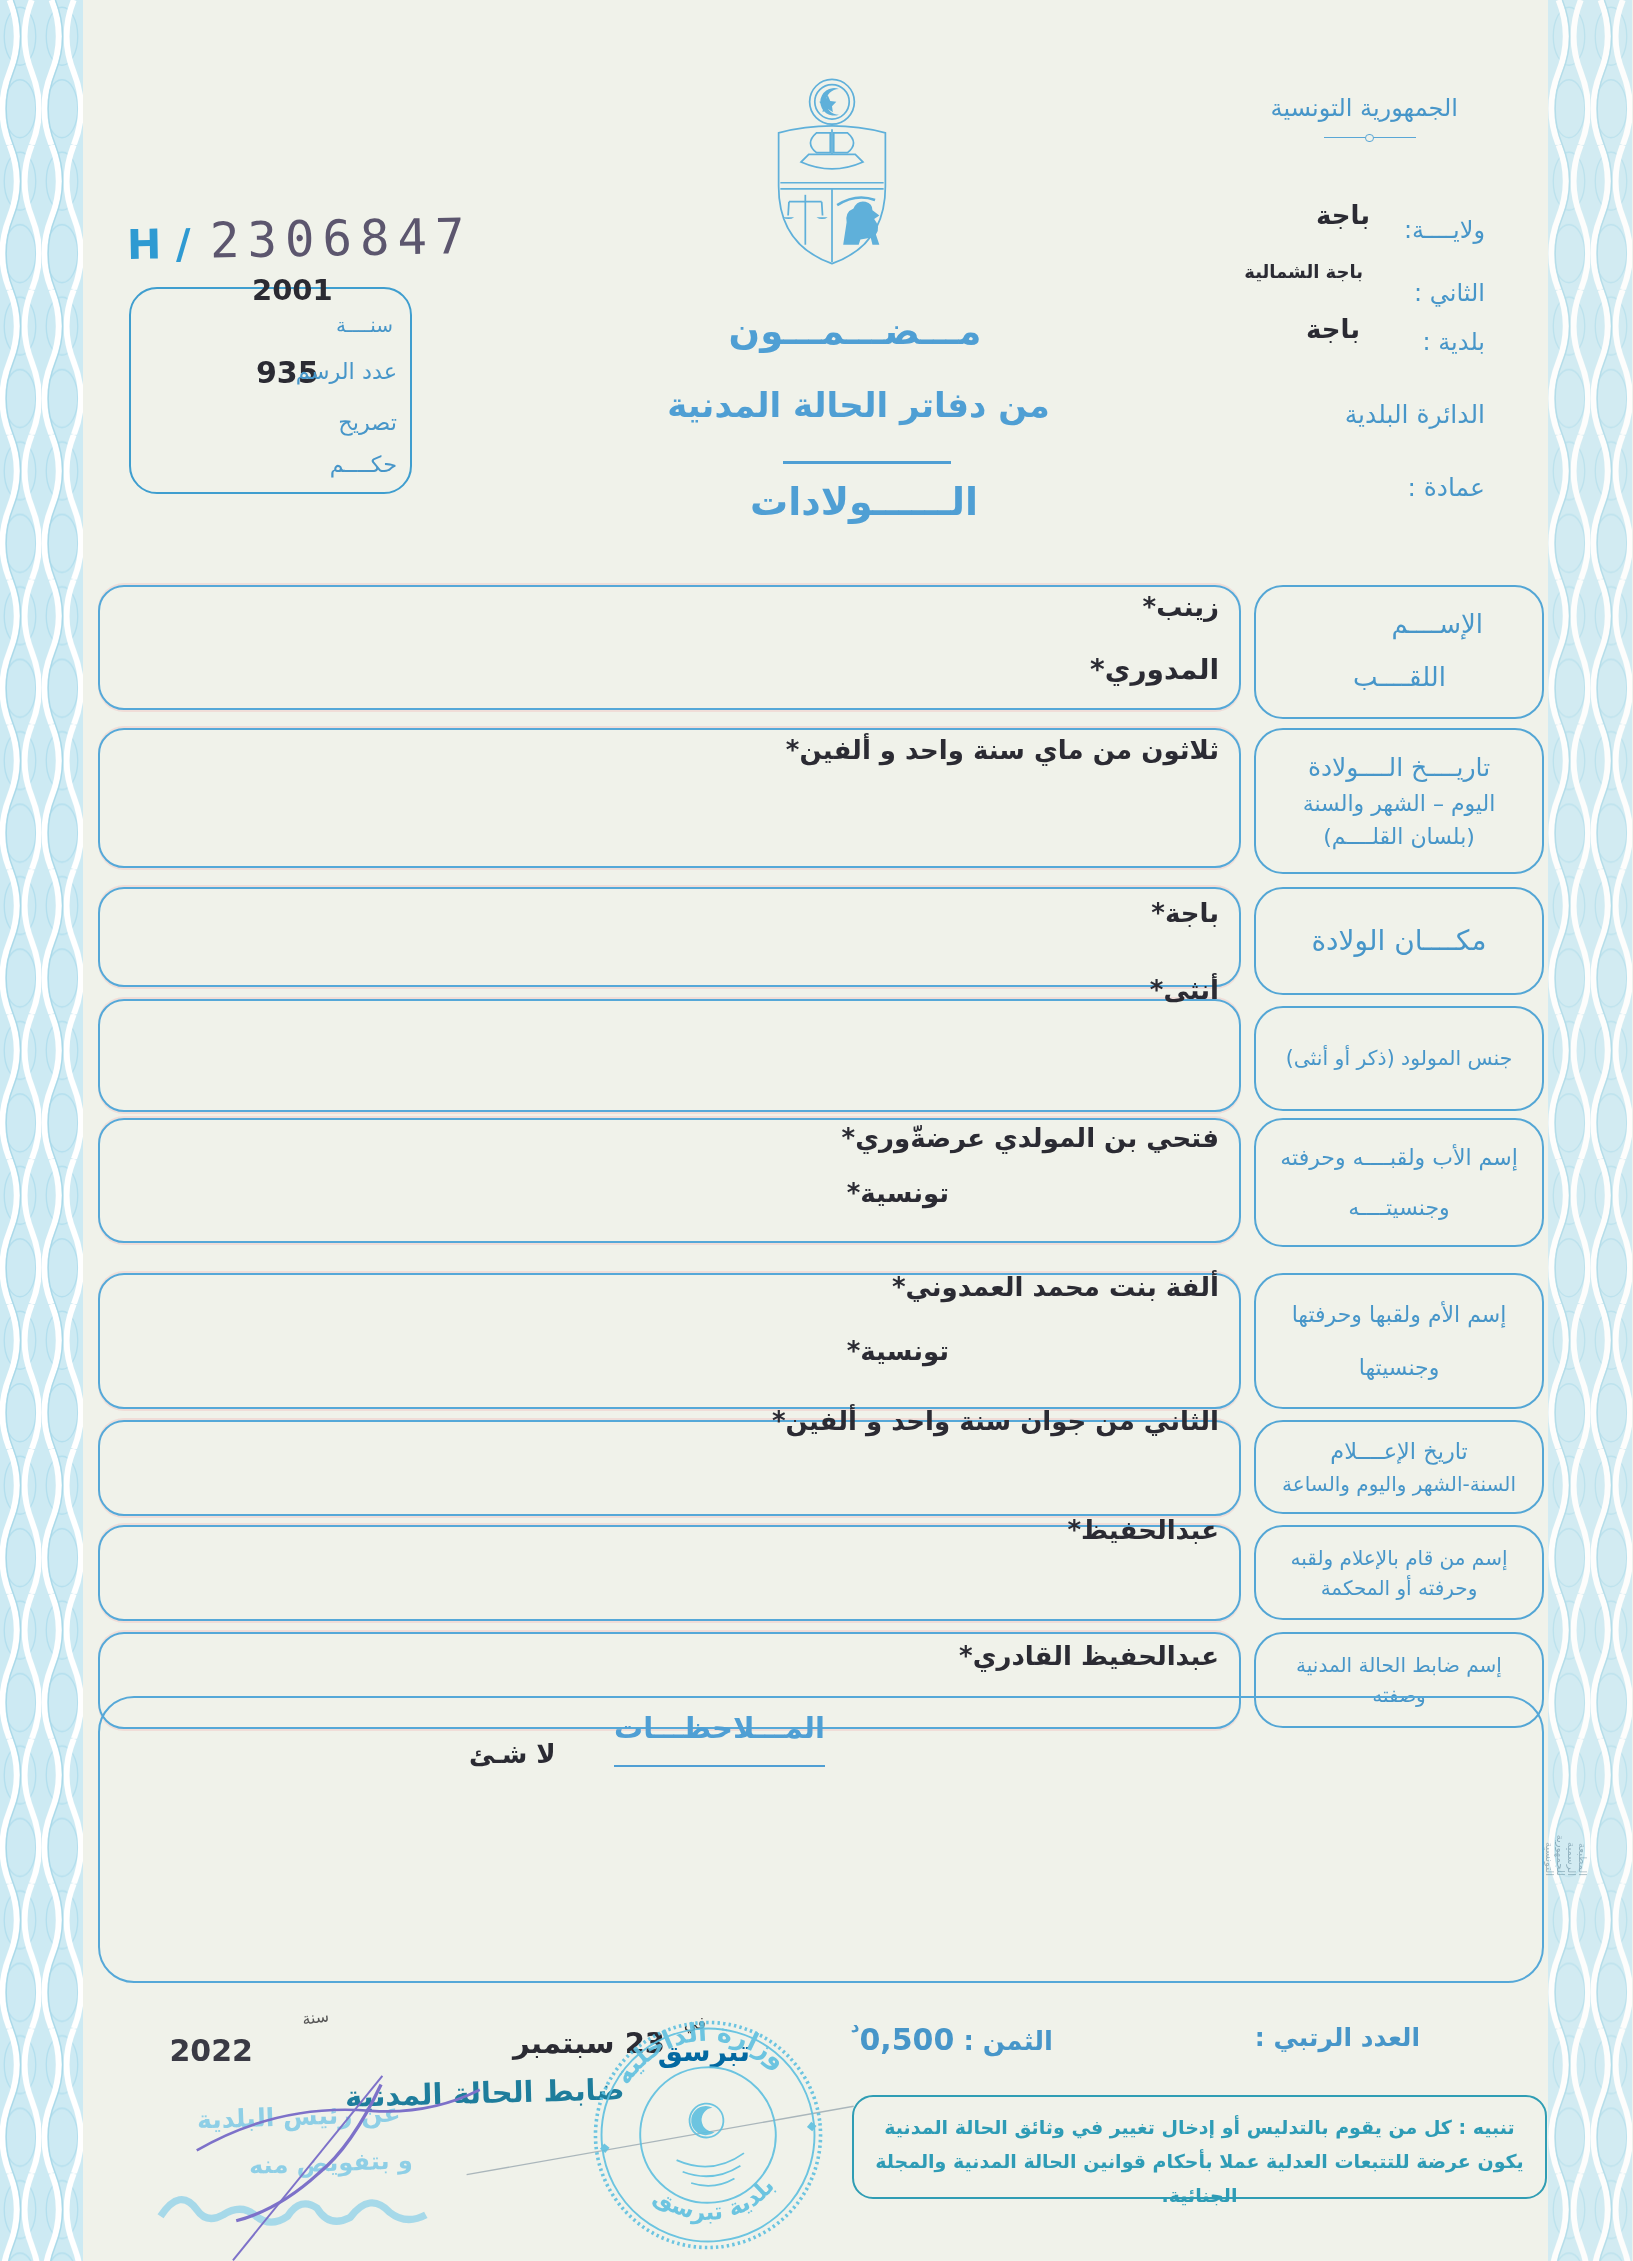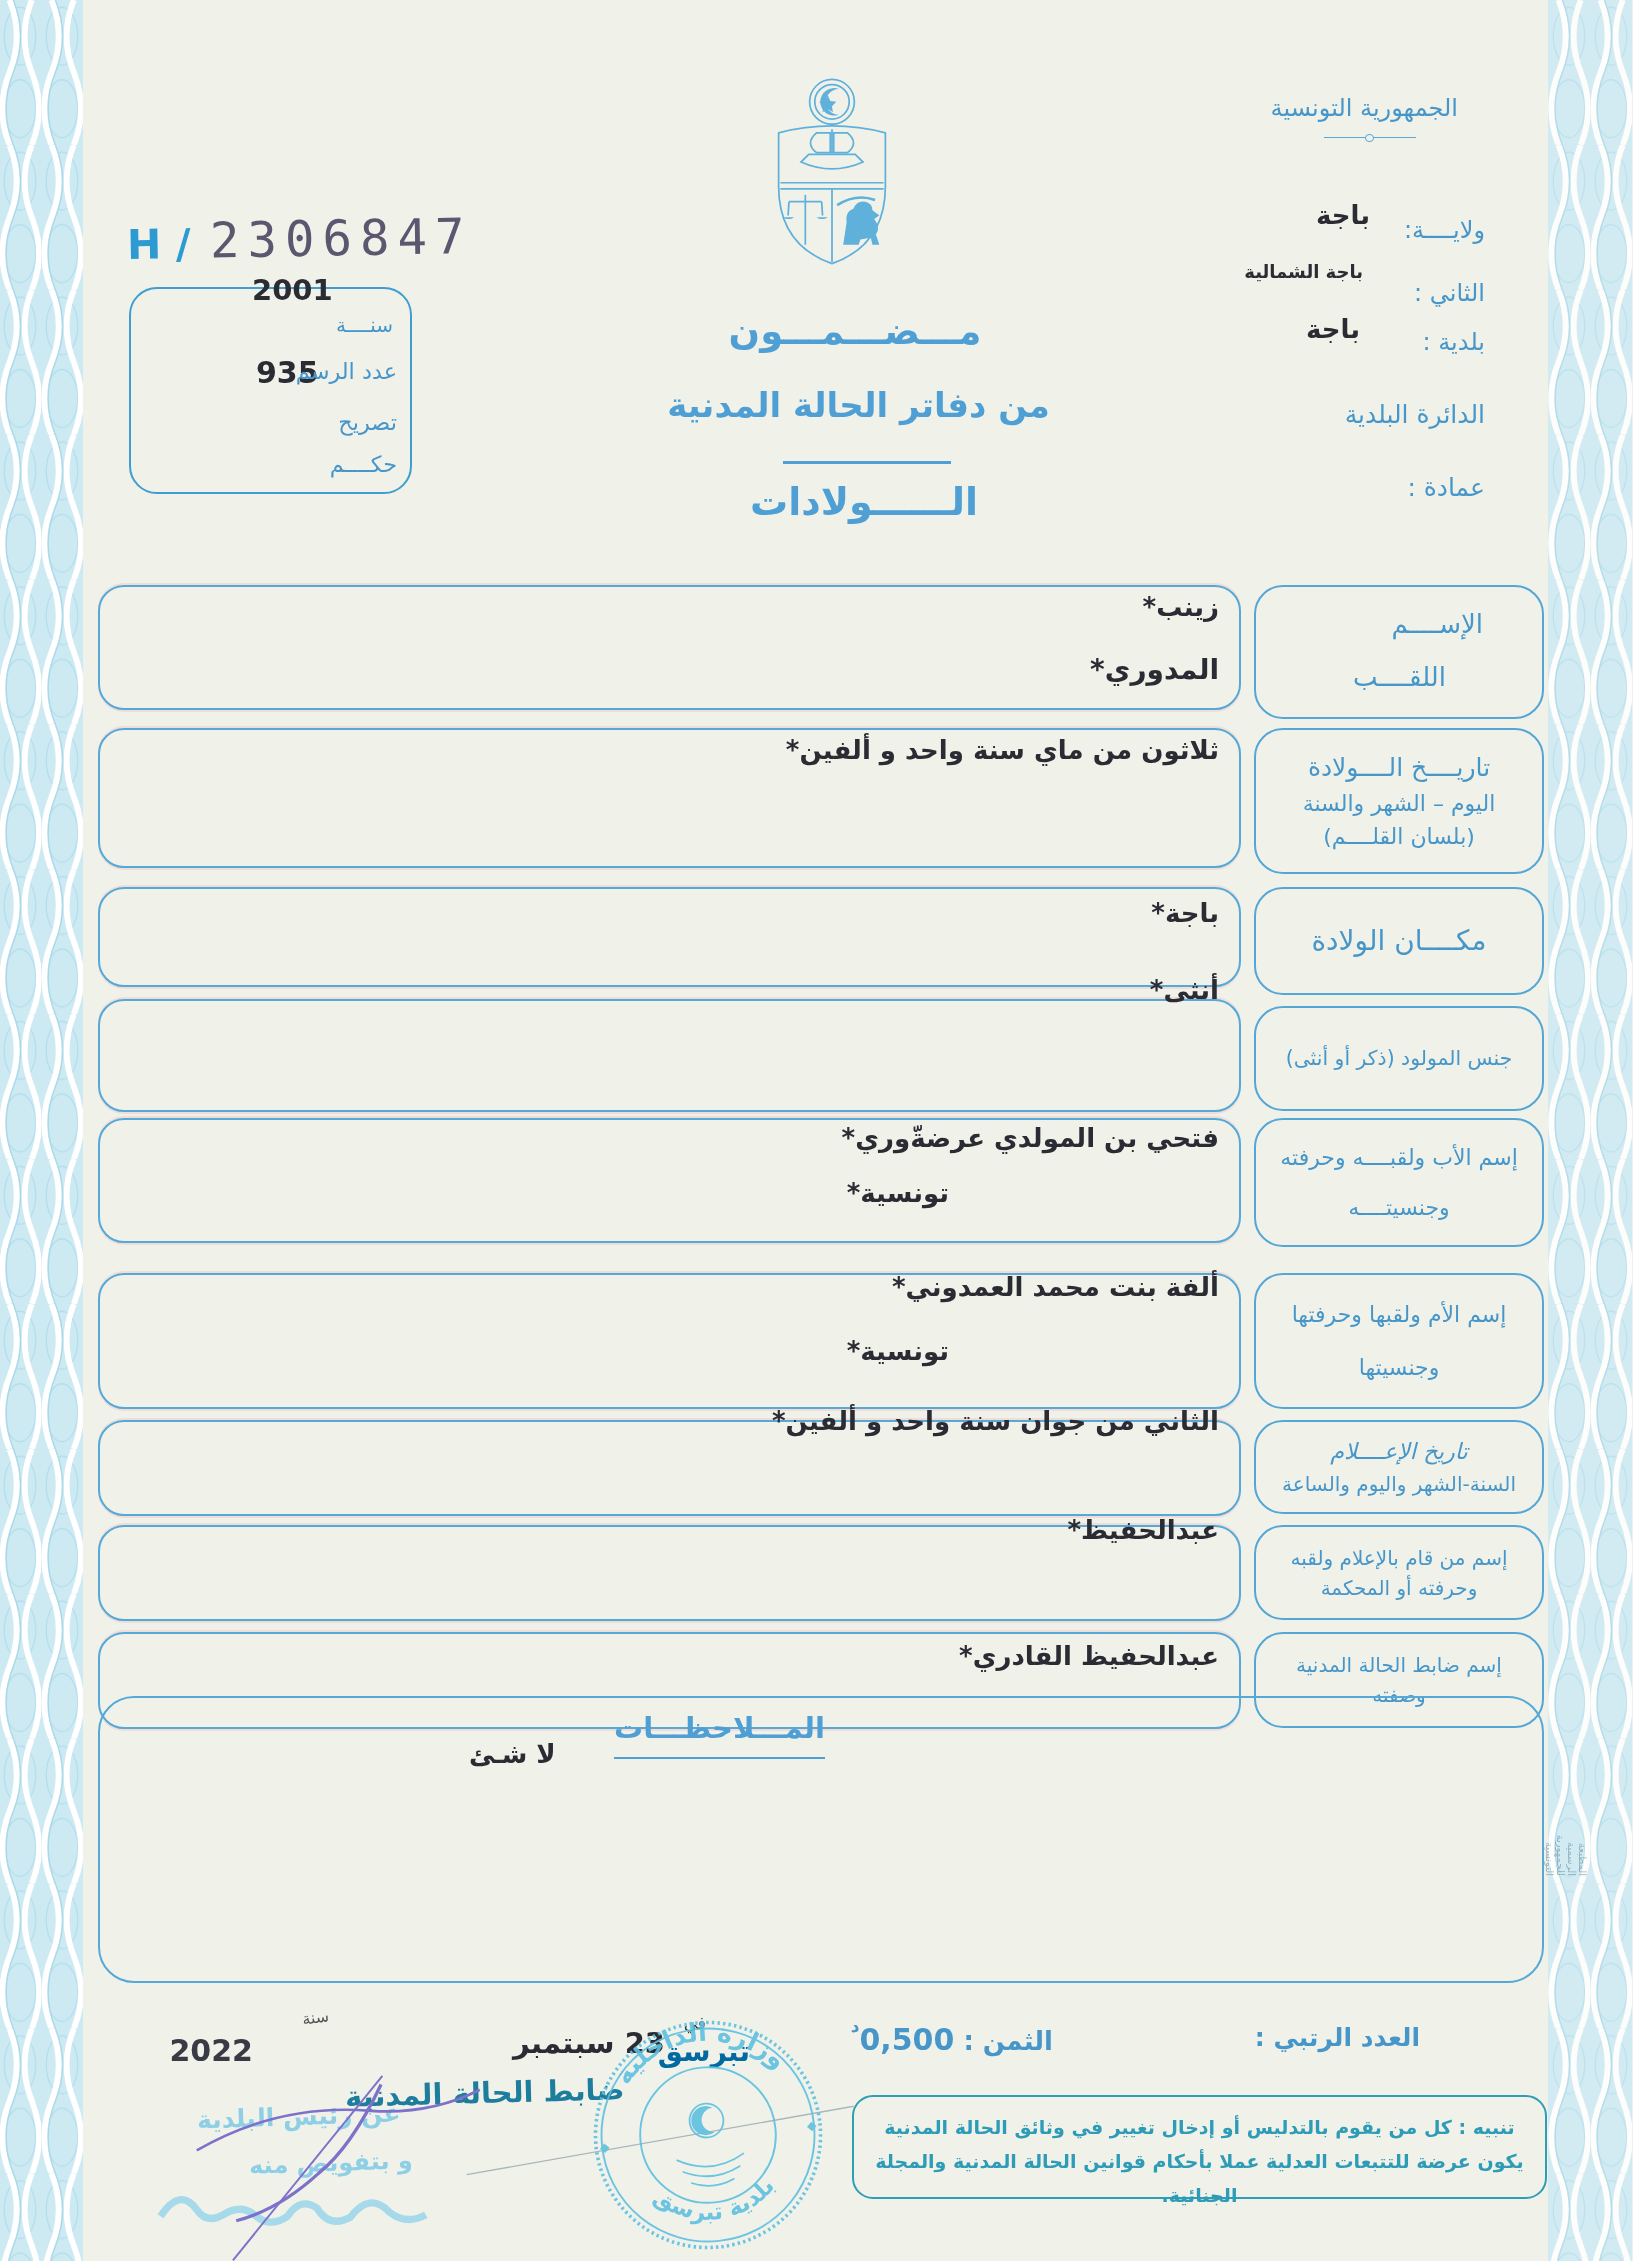--- a/index.html
+++ b/index.html
@@ -161,7 +161,7 @@
   </div>
 
   <div class="lbl-box" style="top:1420px;height:94px;font-size:20px;">
-    <span class="lblline" style="font-size:22.4px;font-style:italic;">تاريخ الإعــــلام</span>
+    <span class="lblline" style="font-size:22.4px;">تاريخ الإعــــلام</span>
     <span class="lblline">السنة-الشهر واليوم والساعة</span>
   </div>
   <div class="val-box" style="top:1420px;height:96px;">

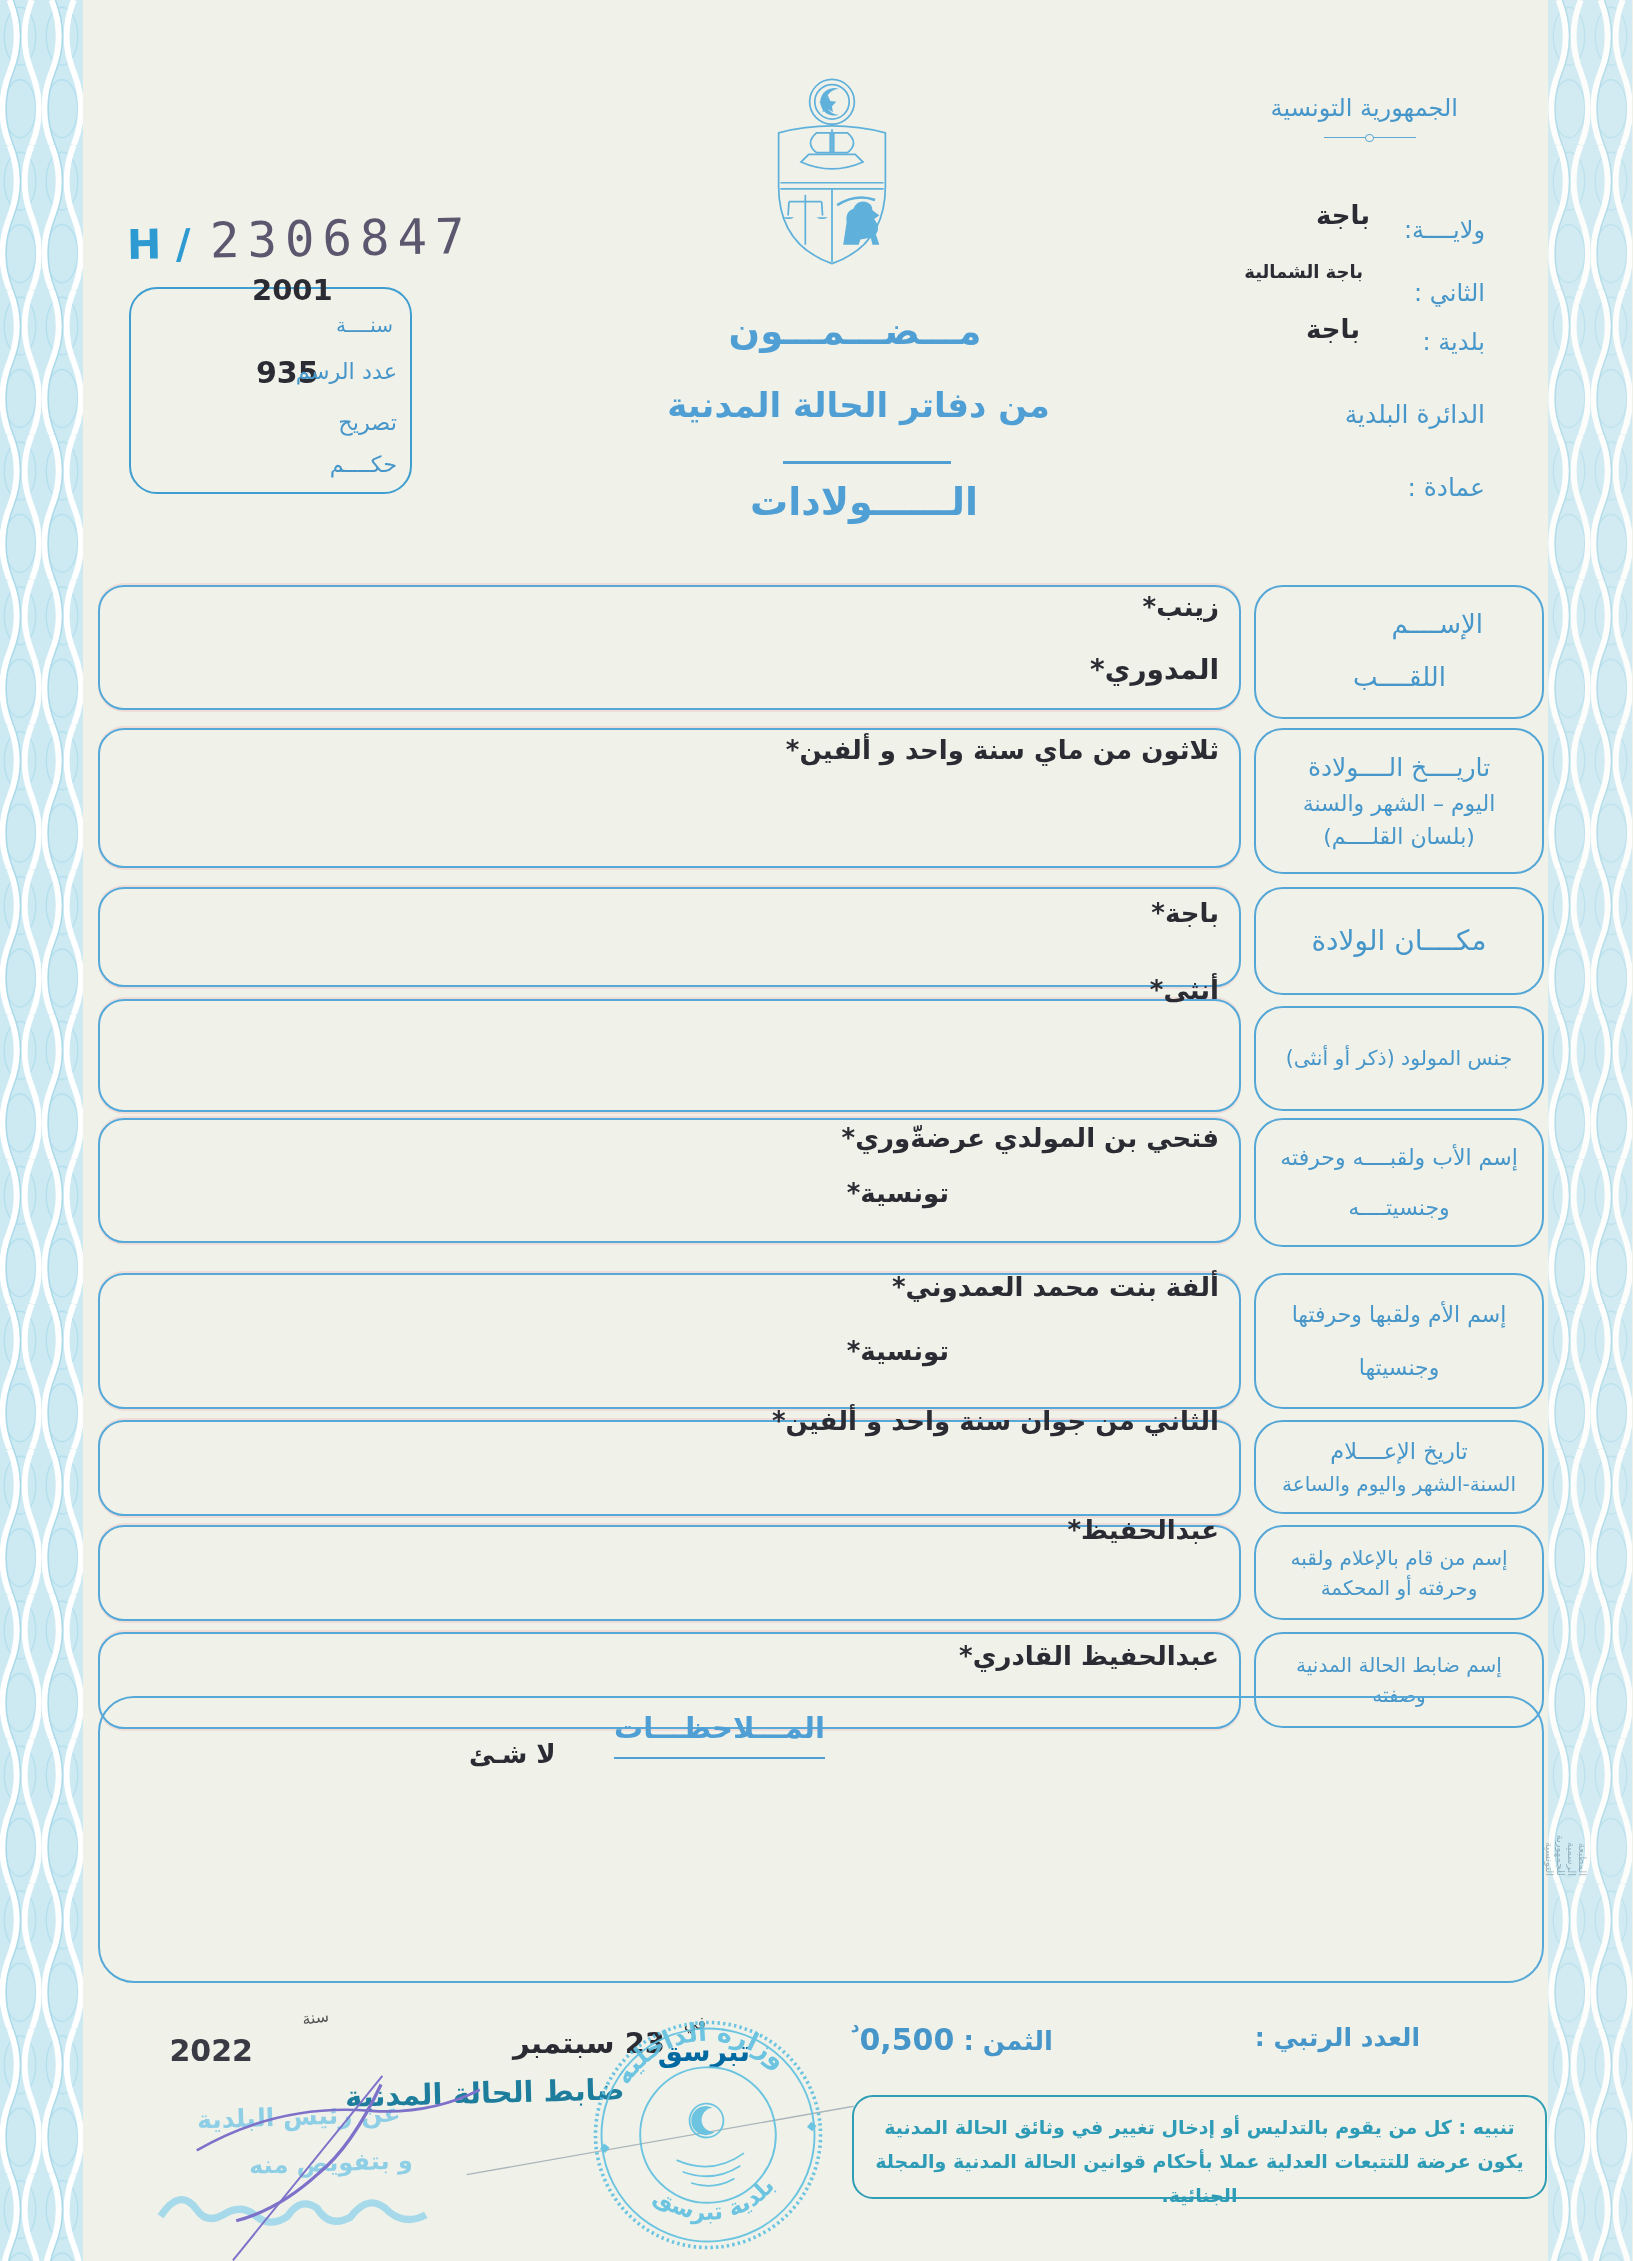--- a/index.html
+++ b/index.html
@@ -30,7 +30,7 @@
   .underline-bar{position:absolute;left:784px;top:461px;width:168px;height:3.3px;background:#4f9fd4;}
   sup.cur{font-size:17px;vertical-align:18.4px;}
   .obs-title{position:absolute;left:514px;top:13px;font-size:29px;font-weight:bold;color:#4f9fd4;
-             border-bottom:2.6px solid #4f9fd4;padding-bottom:12px;}
+             border-bottom:2.6px solid #4f9fd4;padding-bottom:20px;}
   .printer{position:absolute;left:1589px;top:1831px;transform:rotate(90deg);transform-origin:0 0;
            font-size:10px;color:rgba(80,120,140,.5);letter-spacing:0.7px;}
 </style>

